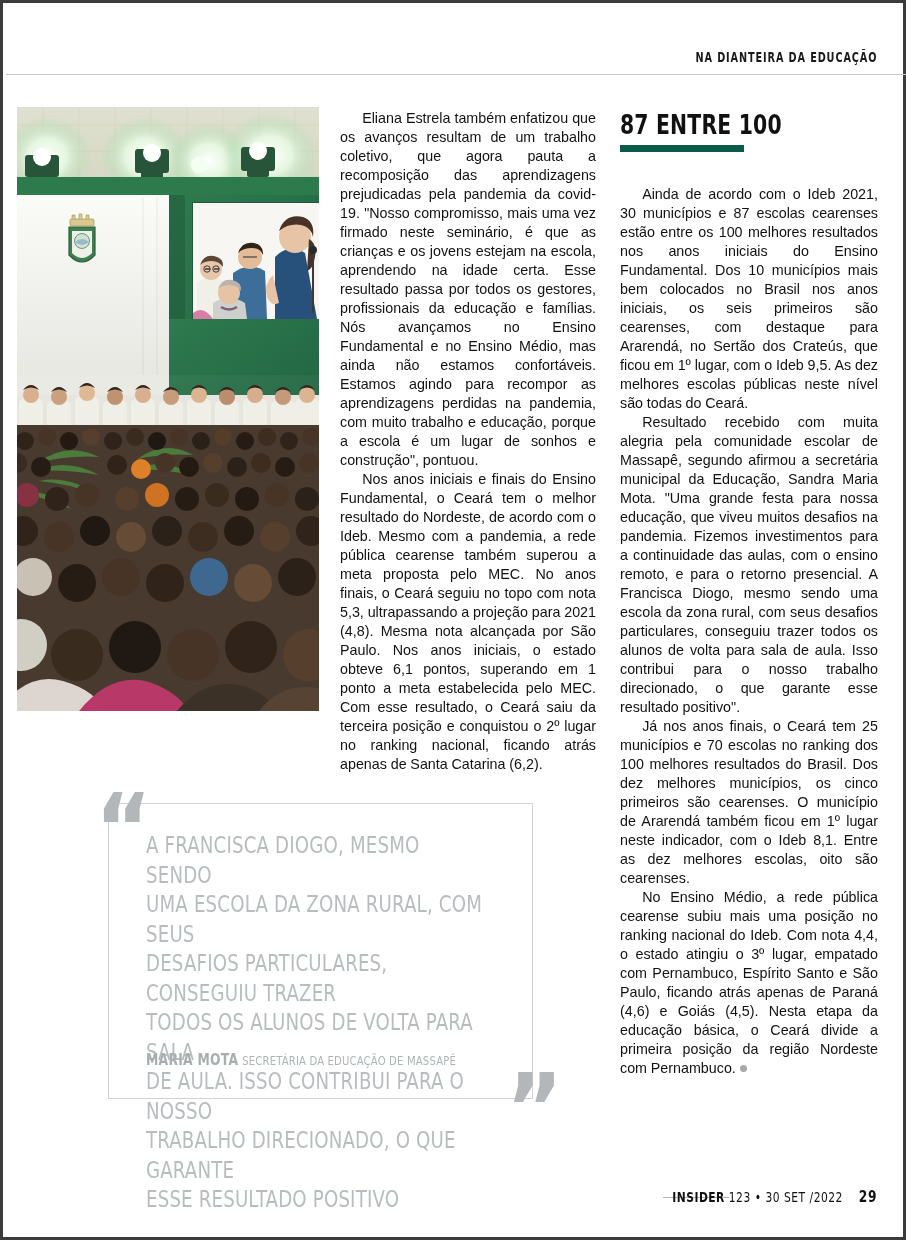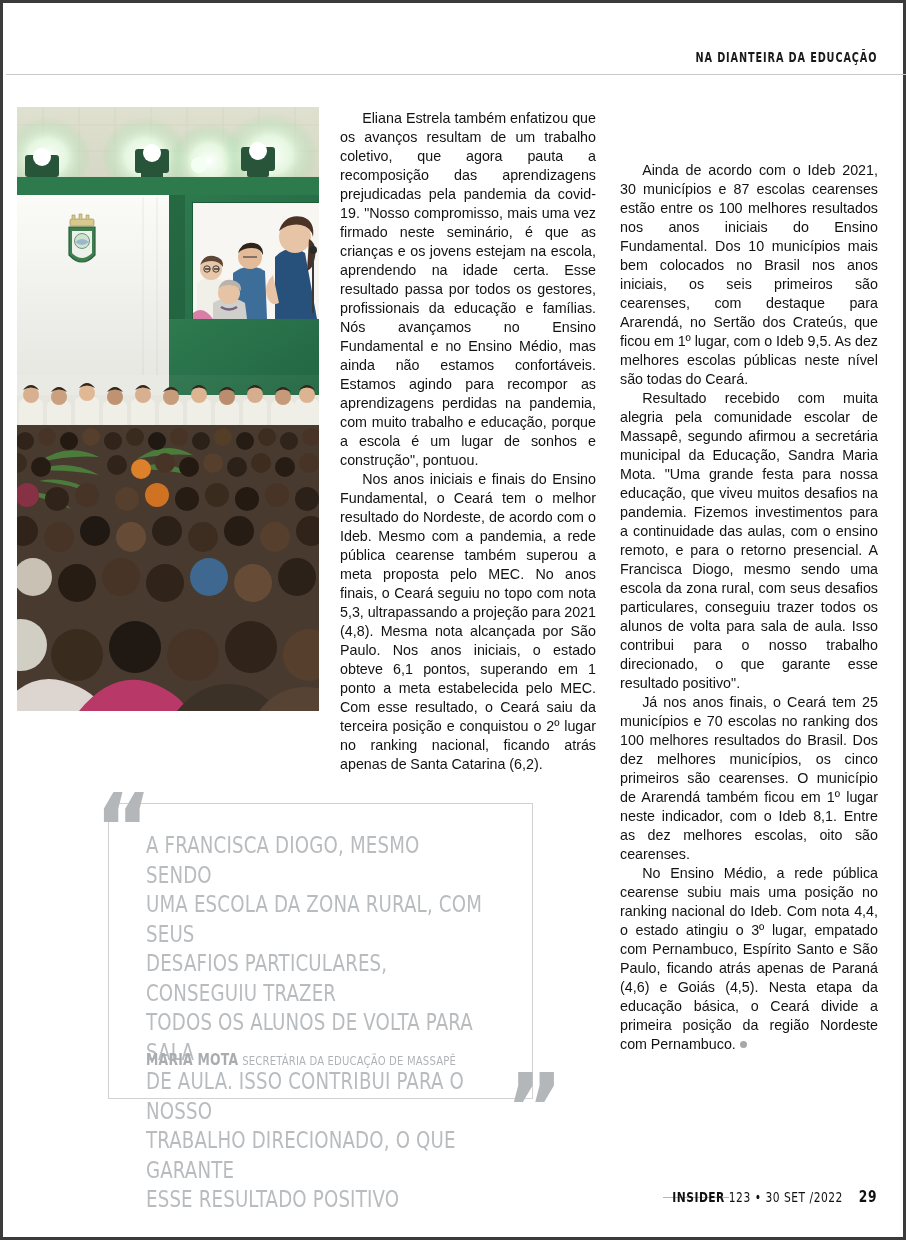--- a/index.html
+++ b/index.html
@@ -497,6 +497,10 @@
     <p>Nos anos iniciais e finais do Ensino Fundamental, o Ceará tem o melhor resultado do Nordeste, de acordo com o Ideb. Mesmo com a pandemia, a rede pública cearense também superou a meta proposta pelo MEC. No anos finais, o Ceará seguiu no topo com nota 5,3, ultrapassando a projeção para 2021 (4,8). Mesma nota alcançada por São Paulo. Nos anos iniciais, o estado obteve 6,1 pontos, superando em 1 ponto a meta estabelecida pelo MEC. Com esse resultado, o Ceará saiu da terceira posição e conquistou o 2º lugar no ranking nacional, ficando atrás apenas de Santa Catarina (6,2).</p>
   </div>
 
+  <div class="sect">
+    <div class="sect-title">87 ENTRE 100</div>
+    <div class="sect-bar"></div>
+  </div>
 
   <div class="col col-right">
     <p>Ainda de acordo com o Ideb 2021, 30 municípios e 87 escolas cearenses estão entre os 100 melhores resultados nos anos iniciais do Ensino Fundamental. Dos 10 municípios mais bem colocados no Brasil nos anos iniciais, os seis primeiros são cearenses, com destaque para Ararendá, no Sertão dos Crateús, que ficou em 1º lugar, com o Ideb 9,5. As dez melhores escolas públicas neste nível são todas do Ceará.</p>

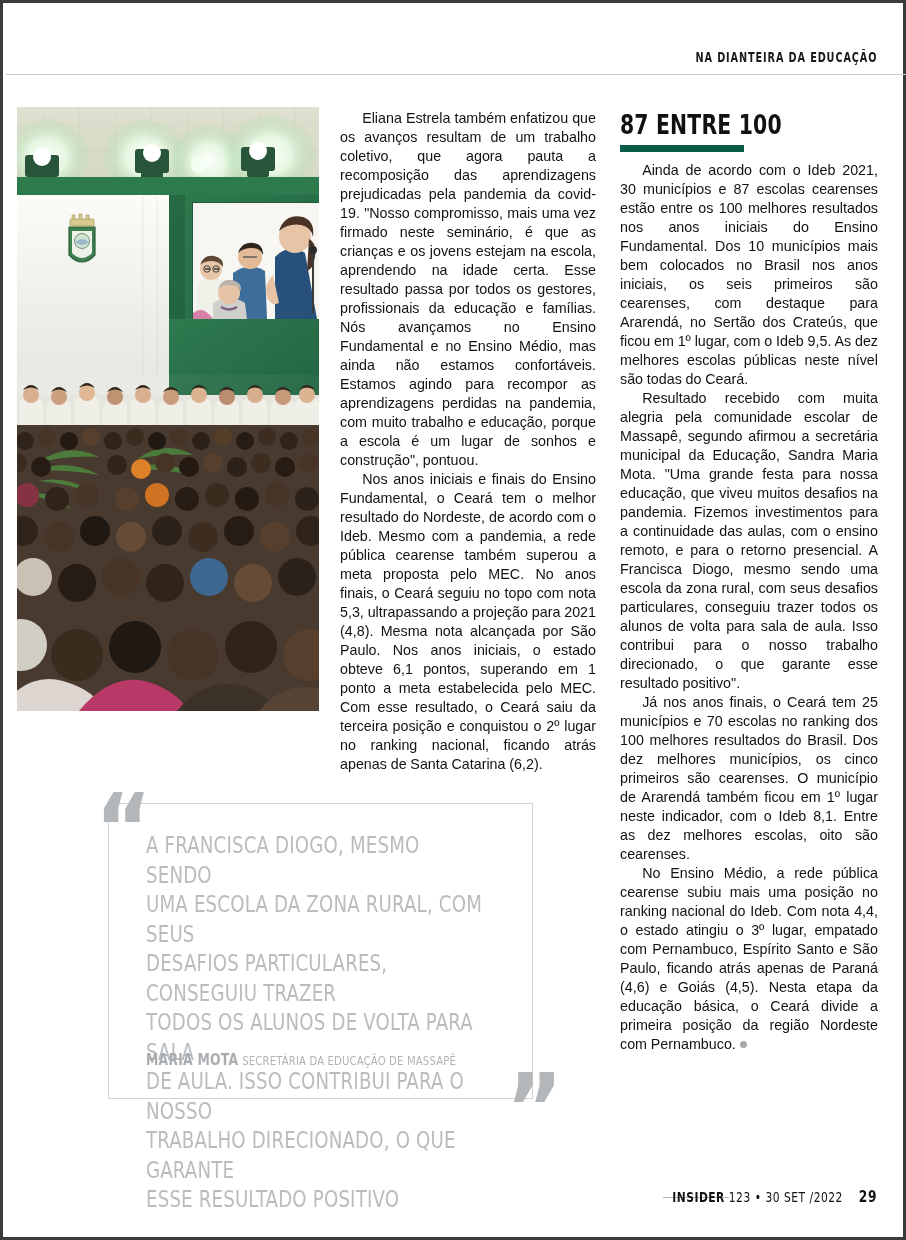--- a/index.html
+++ b/index.html
@@ -85,7 +85,7 @@
   }
   .col-right {
     left: 617px;
-    top: 158px;
+    top: 182px;
     width: 258px;
   }
 

